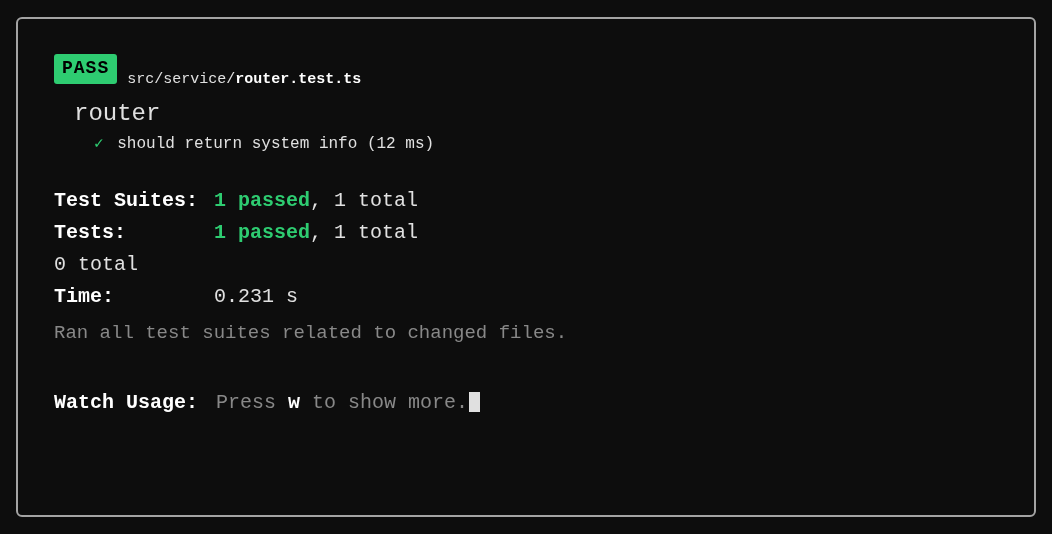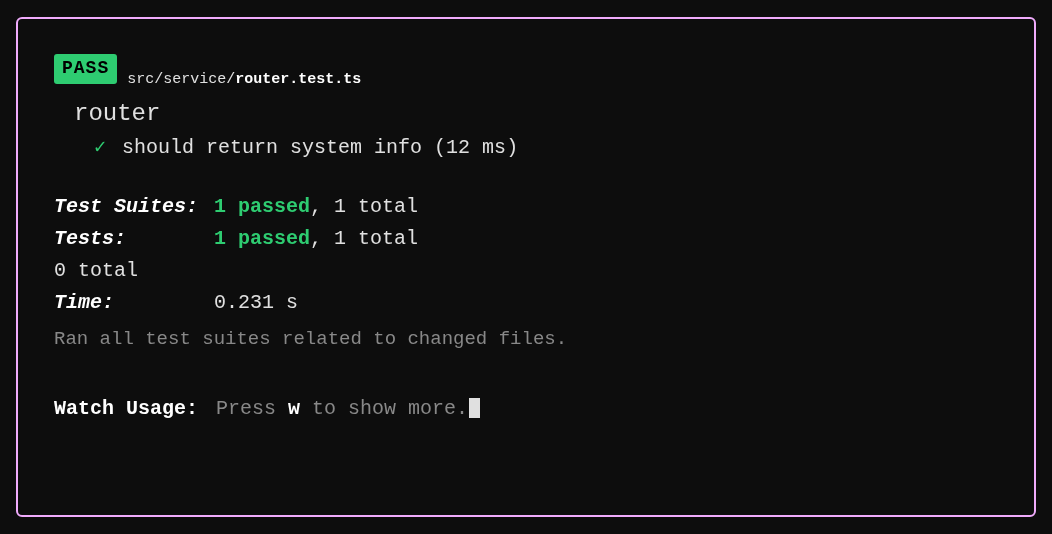--- a/index.html
+++ b/index.html
@@ -20,7 +20,7 @@
 
     .terminal {
       background: #0d0d0d;
-      border: 2px solid #f0abfc;
+      border: 2px solid #a3a3a3;
       border-radius: 6px;
       padding: 28px 36px;
       width: 1020px;

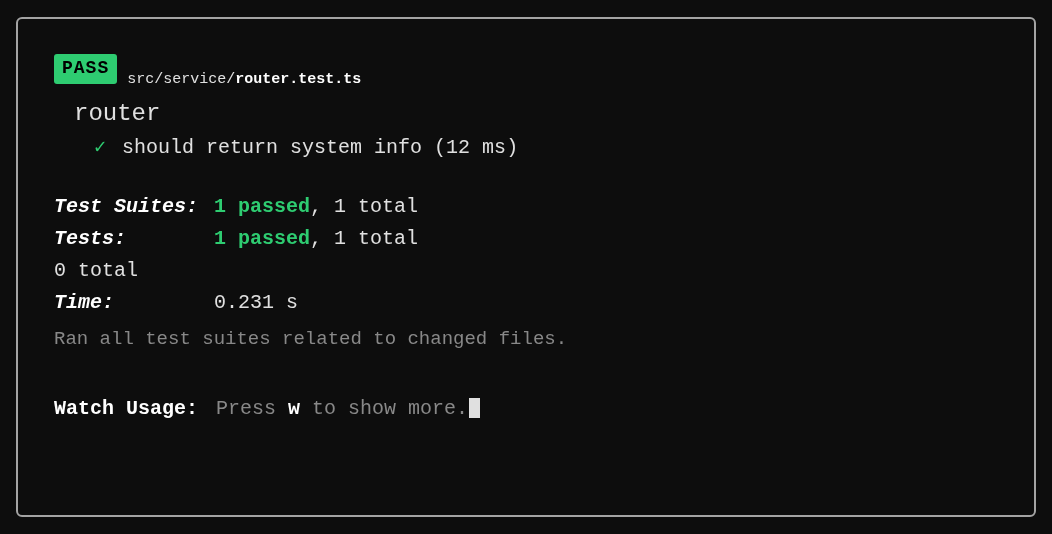--- a/index.html
+++ b/index.html
@@ -66,7 +66,7 @@
 
     .test-case {
       color: #e0e0e0;
-      font-size: 20px;
+      font-size: 16px;
       padding-left: 40px;
     }
 

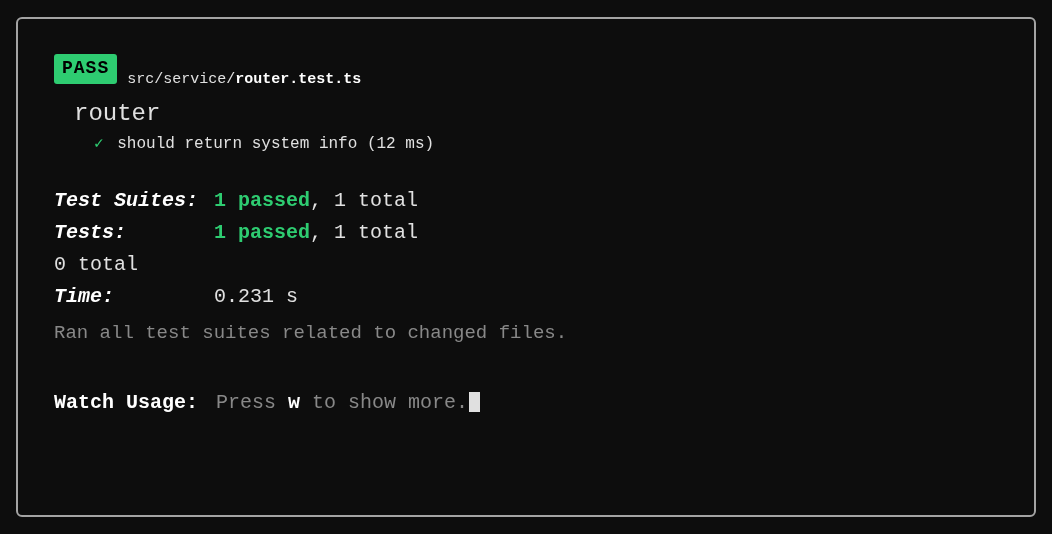--- a/index.html
+++ b/index.html
@@ -94,7 +94,6 @@
       color: #ffffff;
       font-weight: bold;
       min-width: 160px;
-      font-style: italic;
     }
 
     .stat-value {

